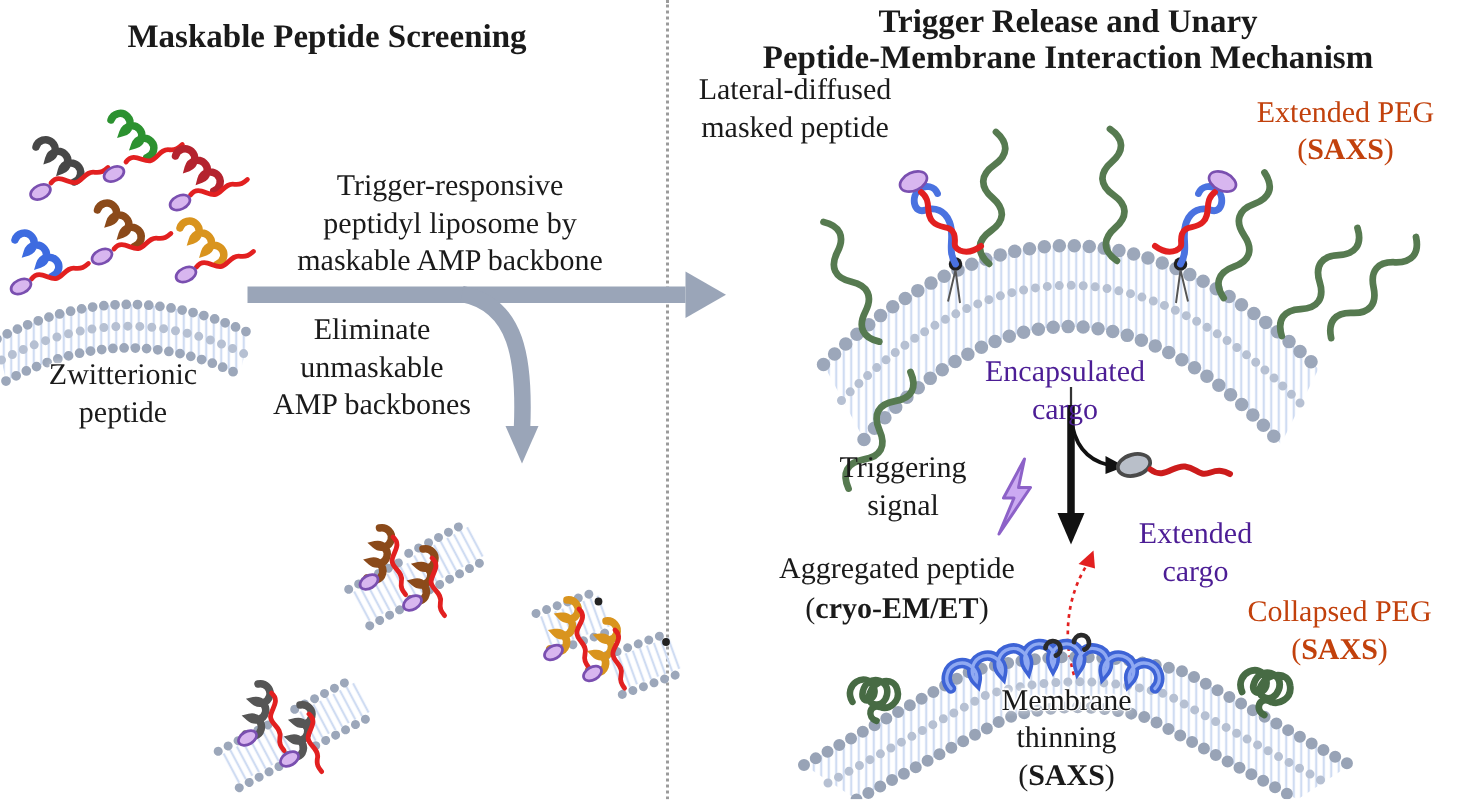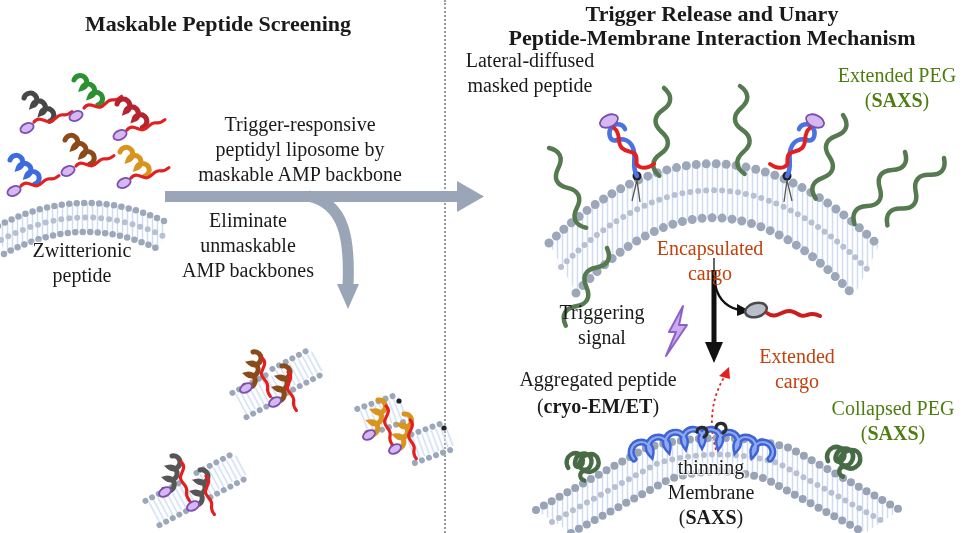--- a/index.html
+++ b/index.html
@@ -11,7 +11,7 @@
   .bold{font-weight:bold;}
   .title{font-size:22px;font-weight:bold;line-height:24px;}
   .red{color:#c2410c;}
-  .green{color:#4d7c0f;}
+  .green{color:#c2410c;}
   .halo{text-shadow:0 1px 0 #fff,0 -1px 0 #fff,1px 0 0 #fff,-1px 0 0 #fff,0 0 5px #fff,0 0 5px #fff;}
   .divider{position:absolute;z-index:0;left:444px;top:0;height:533px;width:0;
            border-left:2px dotted #9b9b9b;}

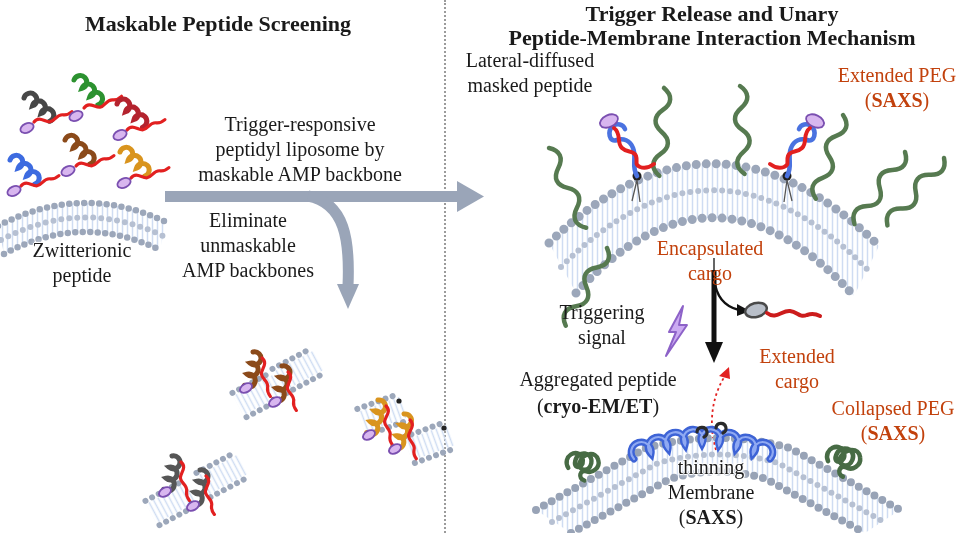--- a/index.html
+++ b/index.html
@@ -10,7 +10,7 @@
        font-size:20px;color:#1a1a1a;white-space:nowrap;line-height:25px;}
   .bold{font-weight:bold;}
   .title{font-size:22px;font-weight:bold;line-height:24px;}
-  .red{color:#c2410c;}
+  .red{color:#4c1d95;}
   .green{color:#c2410c;}
   .halo{text-shadow:0 1px 0 #fff,0 -1px 0 #fff,1px 0 0 #fff,-1px 0 0 #fff,0 0 5px #fff,0 0 5px #fff;}
   .divider{position:absolute;z-index:0;left:444px;top:0;height:533px;width:0;

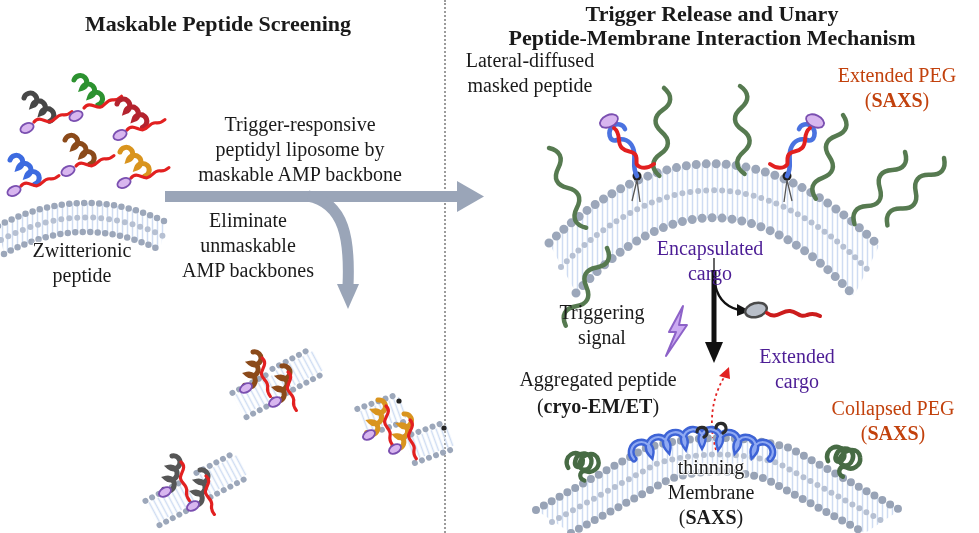--- a/index.html
+++ b/index.html
@@ -253,8 +253,8 @@
   </div>
 
   <div class="txt halo" style="left:711px;top:455px;">
+    <div>Membrane</div>
     <div>thinning</div>
-    <div>Membrane</div>
     <div><span>(</span><span class="bold">SAXS</span><span>)</span></div>
   </div>
 

